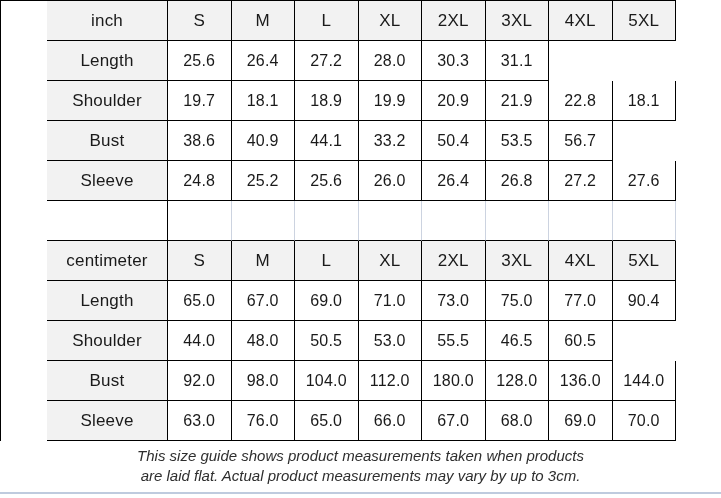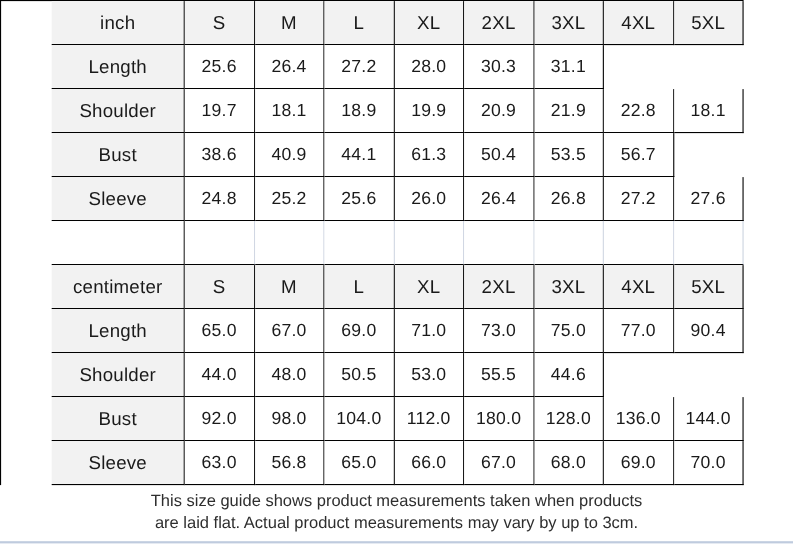--- a/index.html
+++ b/index.html
@@ -108,7 +108,7 @@
         <div class="cell">38.6</div>
         <div class="cell">40.9</div>
         <div class="cell">44.1</div>
-        <div class="cell">61.3</div>
+        <div class="cell">33.2</div>
         <div class="cell">50.4</div>
         <div class="cell">53.5</div>
         <div class="cell">56.7</div>

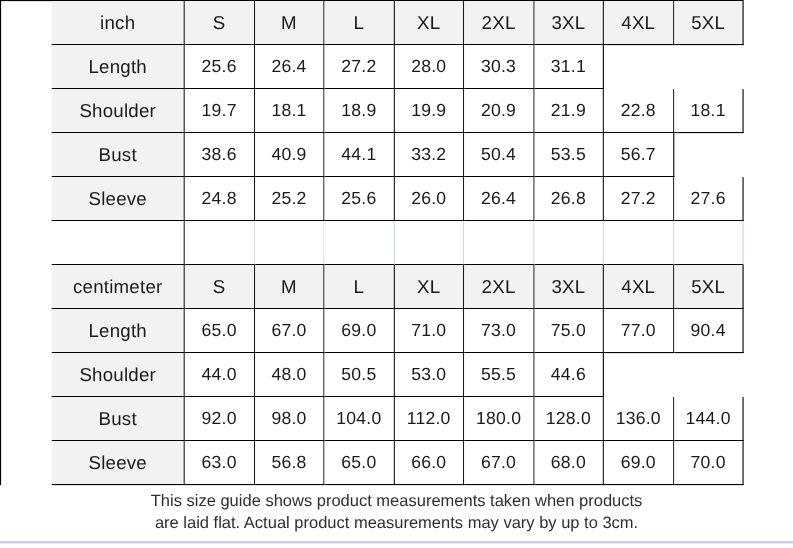--- a/index.html
+++ b/index.html
@@ -164,7 +164,7 @@
         <div class="cell">50.5</div>
         <div class="cell">53.0</div>
         <div class="cell">55.5</div>
-        <div class="cell">44.6</div>
+        <div class="cell">46.5</div>
       </div>
       <div class="trow">
         <div class="cell label-col">Bust</div>

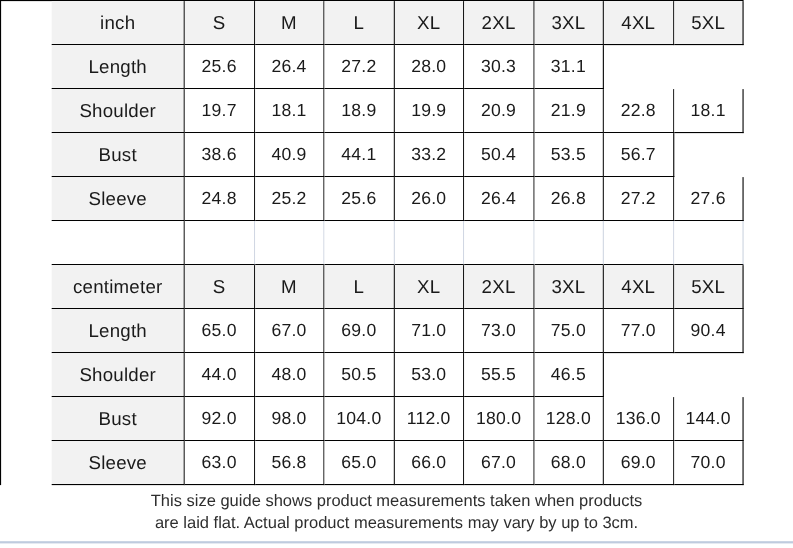--- a/index.html
+++ b/index.html
@@ -165,6 +165,7 @@
         <div class="cell">53.0</div>
         <div class="cell">55.5</div>
         <div class="cell">46.5</div>
+        <div class="cell">60.5</div>
       </div>
       <div class="trow">
         <div class="cell label-col">Bust</div>

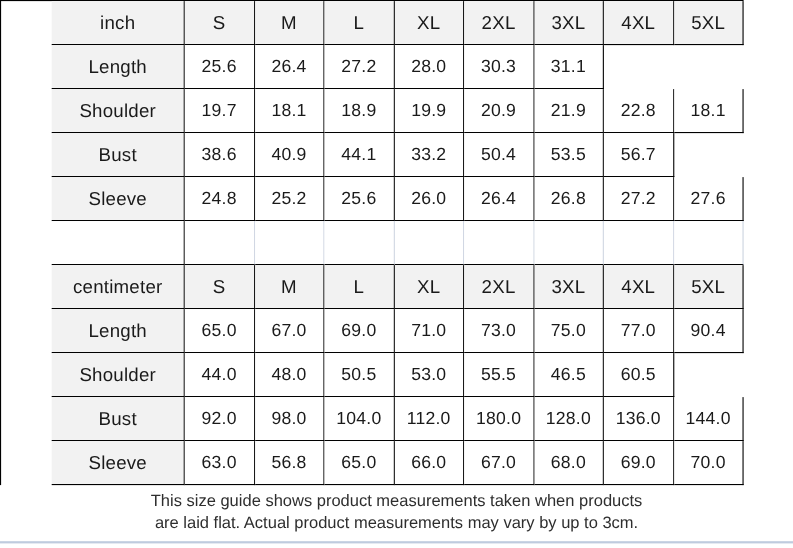--- a/index.html
+++ b/index.html
@@ -181,7 +181,7 @@
       <div class="trow">
         <div class="cell label-col">Sleeve</div>
         <div class="cell">63.0</div>
-        <div class="cell">56.8</div>
+        <div class="cell">76.0</div>
         <div class="cell">65.0</div>
         <div class="cell">66.0</div>
         <div class="cell">67.0</div>

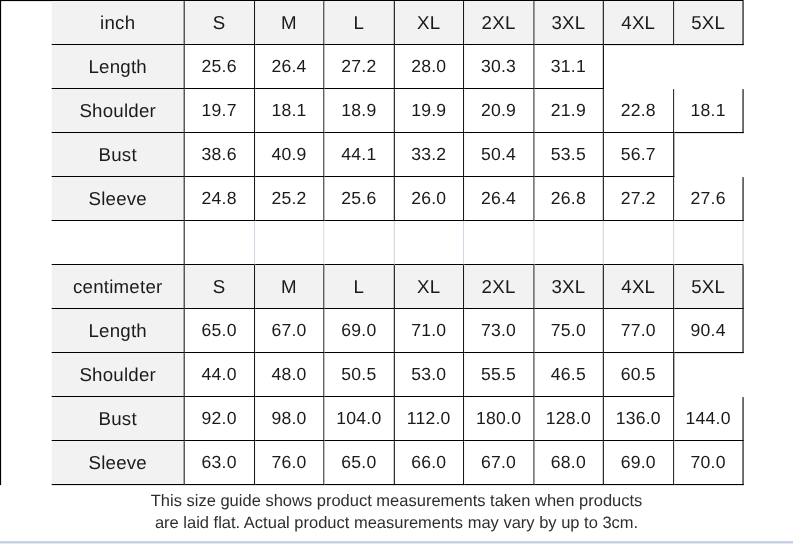--- a/index.html
+++ b/index.html
@@ -57,6 +57,7 @@
     font-size: 15px;
     line-height: 20px;
     color: #2e2e2e;
+    font-style: italic;
   }
   .bottom-line {
     position: absolute;

